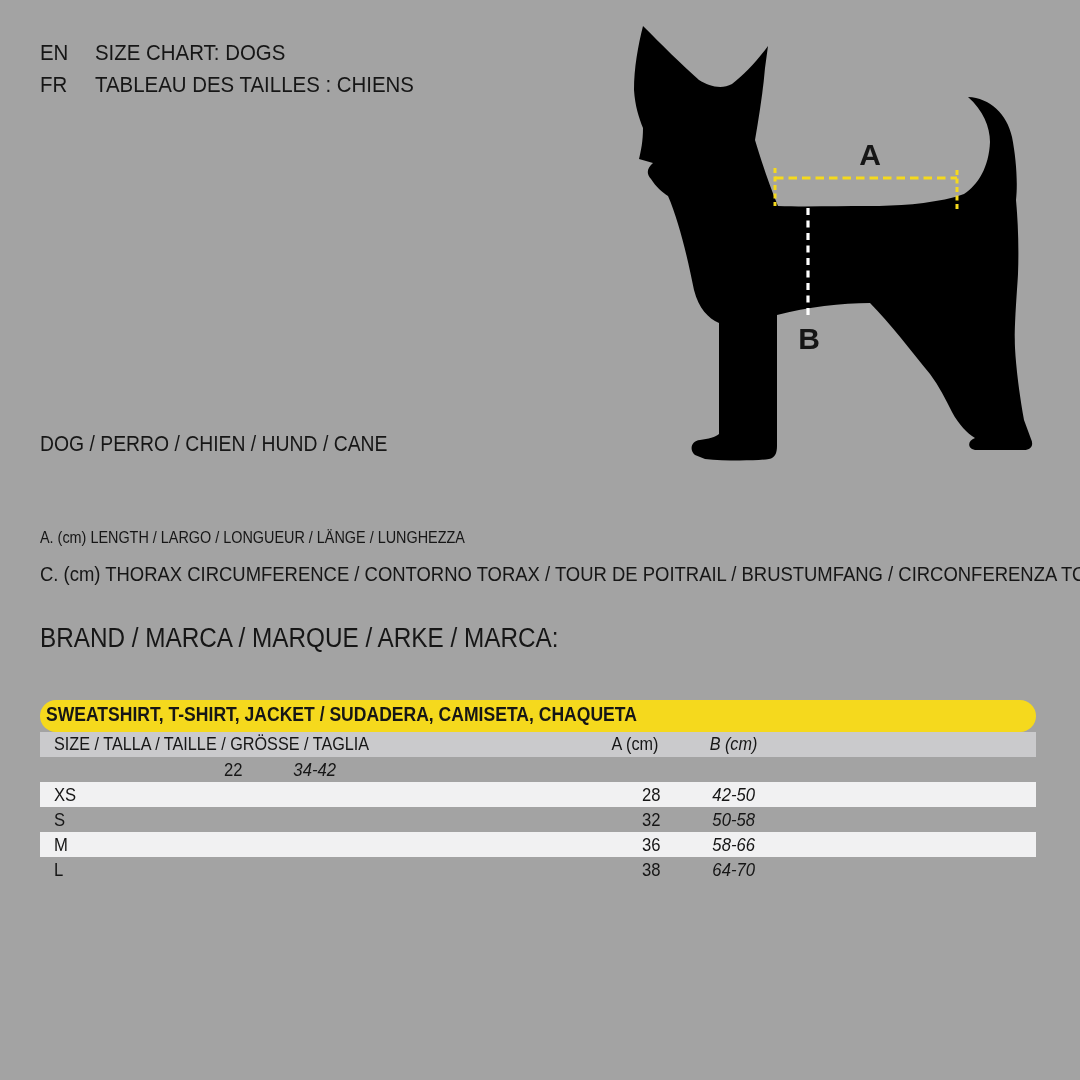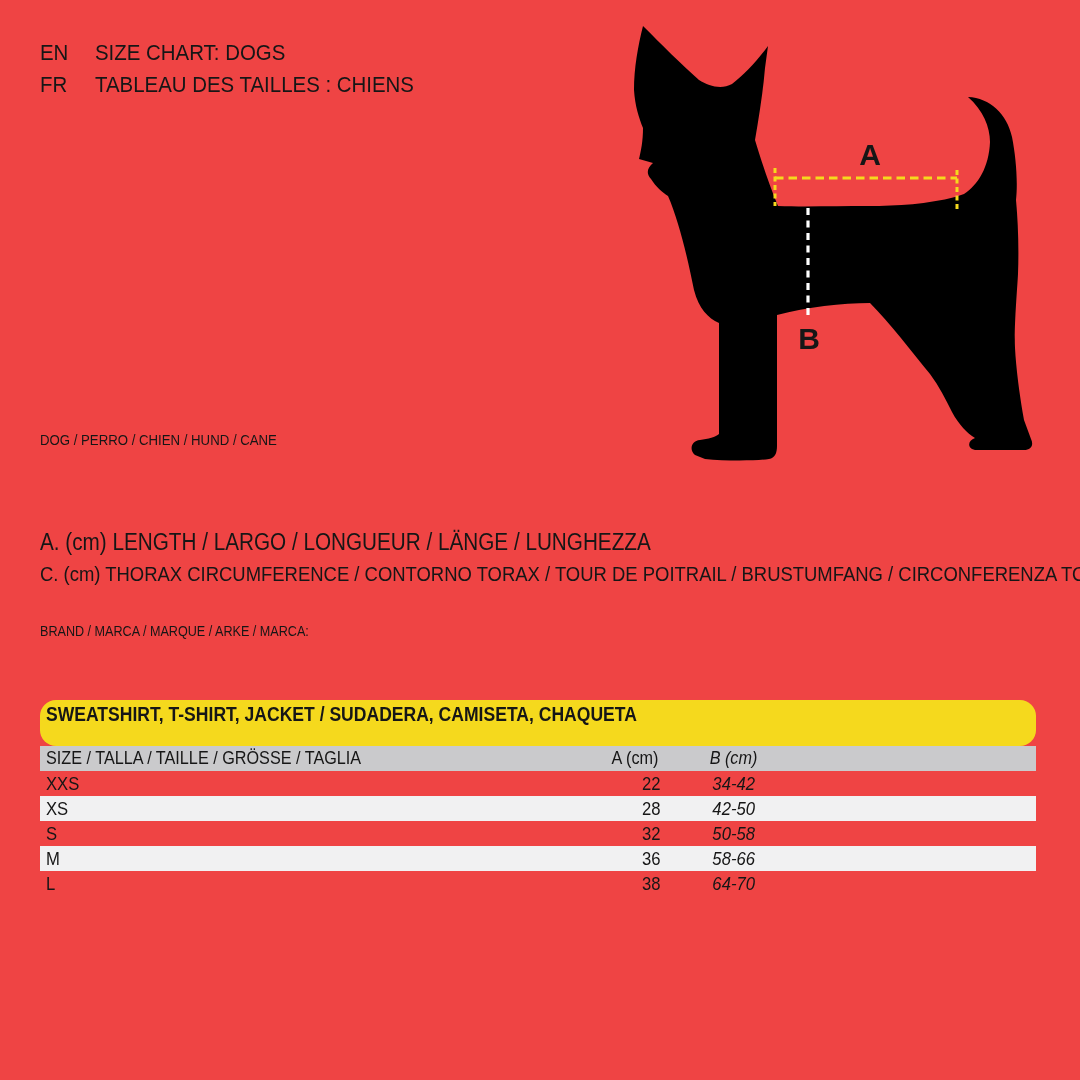--- a/index.html
+++ b/index.html
@@ -11,7 +11,7 @@
   }
   html,body{margin:0;padding:0;background:#ffffff;}
   .page{
-    position:relative;width:1080px;height:1080px;background:#ef4444;overflow:hidden;
+    position:relative;width:1080px;height:1080px;background:#a3a3a3;overflow:hidden;
     font-family:"Liberation Sans",sans-serif;color:var(--ink);
   }
   

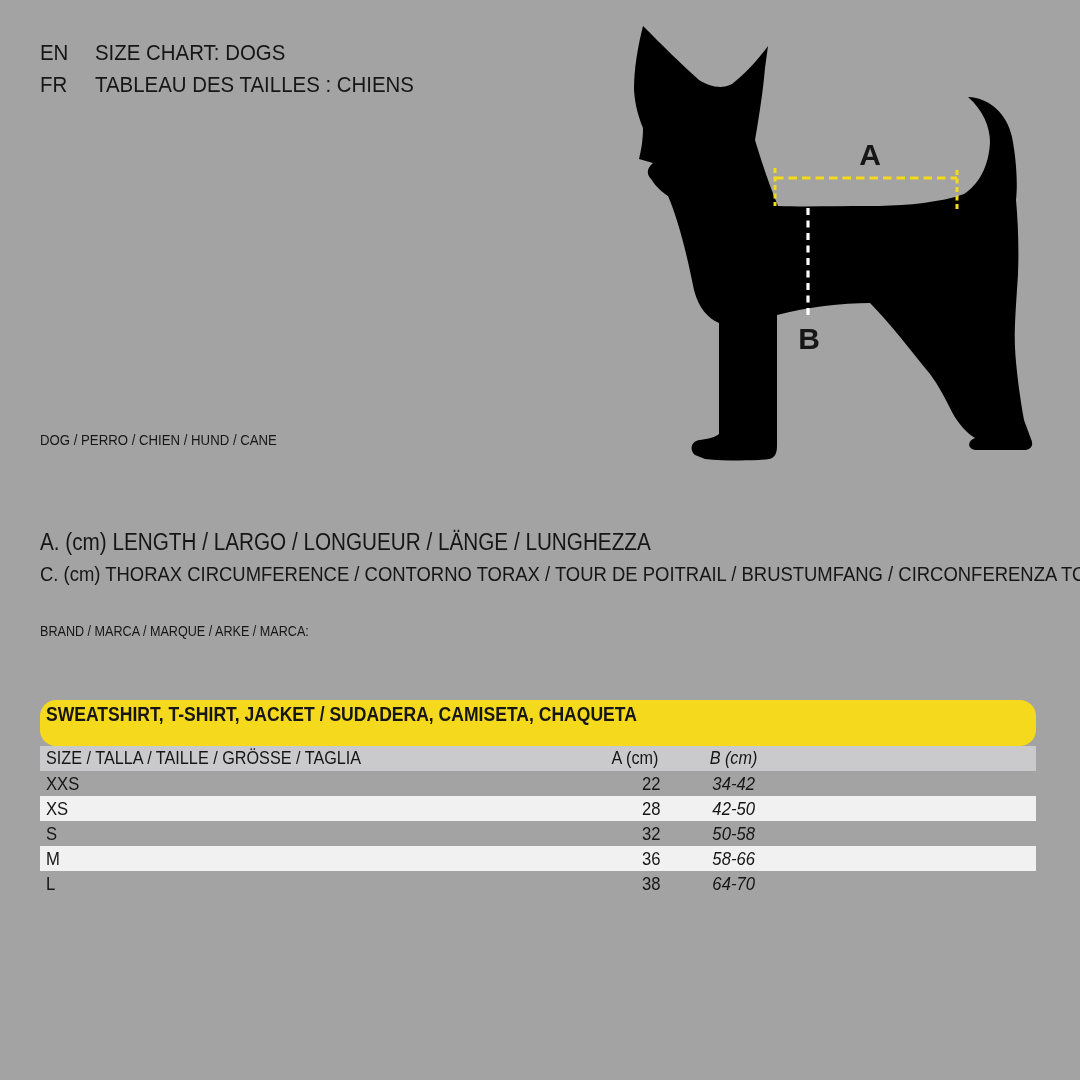--- a/index.html
+++ b/index.html
@@ -30,7 +30,7 @@
   .dash-white{stroke:#ffffff;stroke-width:3.2;fill:none;}
   .measure-label{font-family:"Liberation Sans",sans-serif;font-weight:700;font-size:30px;fill:var(--ink);text-anchor:middle;}
   
-  .caption{position:absolute;left:40px;top:431px;font-size:15px;}
+  .caption{position:absolute;left:40px;top:431px;font-size:22px;}
   .legend-a{position:absolute;left:40px;top:529px;font-size:23px;}
   .legend-c{position:absolute;left:40px;top:562px;font-size:20.5px;}
   .brand{position:absolute;left:40px;top:623px;font-size:14px;}

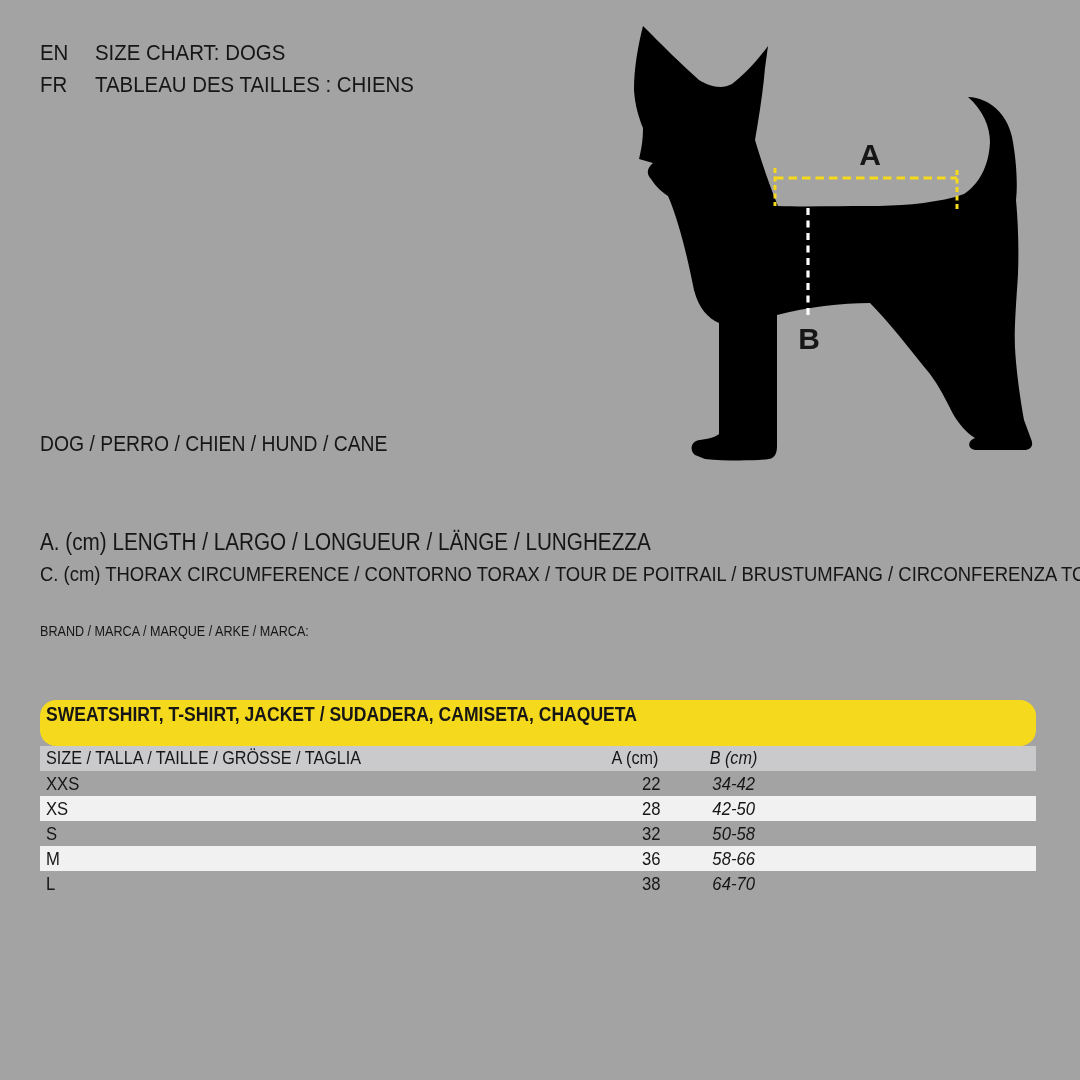--- a/index.html
+++ b/index.html
@@ -31,7 +31,7 @@
   .measure-label{font-family:"Liberation Sans",sans-serif;font-weight:700;font-size:30px;fill:var(--ink);text-anchor:middle;}
   
   .caption{position:absolute;left:40px;top:431px;font-size:22px;}
-  .legend-a{position:absolute;left:40px;top:529px;font-size:23px;}
+  .legend-a{position:absolute;left:40px;top:529px;font-size:16px;}
   .legend-c{position:absolute;left:40px;top:562px;font-size:20.5px;}
   .brand{position:absolute;left:40px;top:623px;font-size:14px;}
   

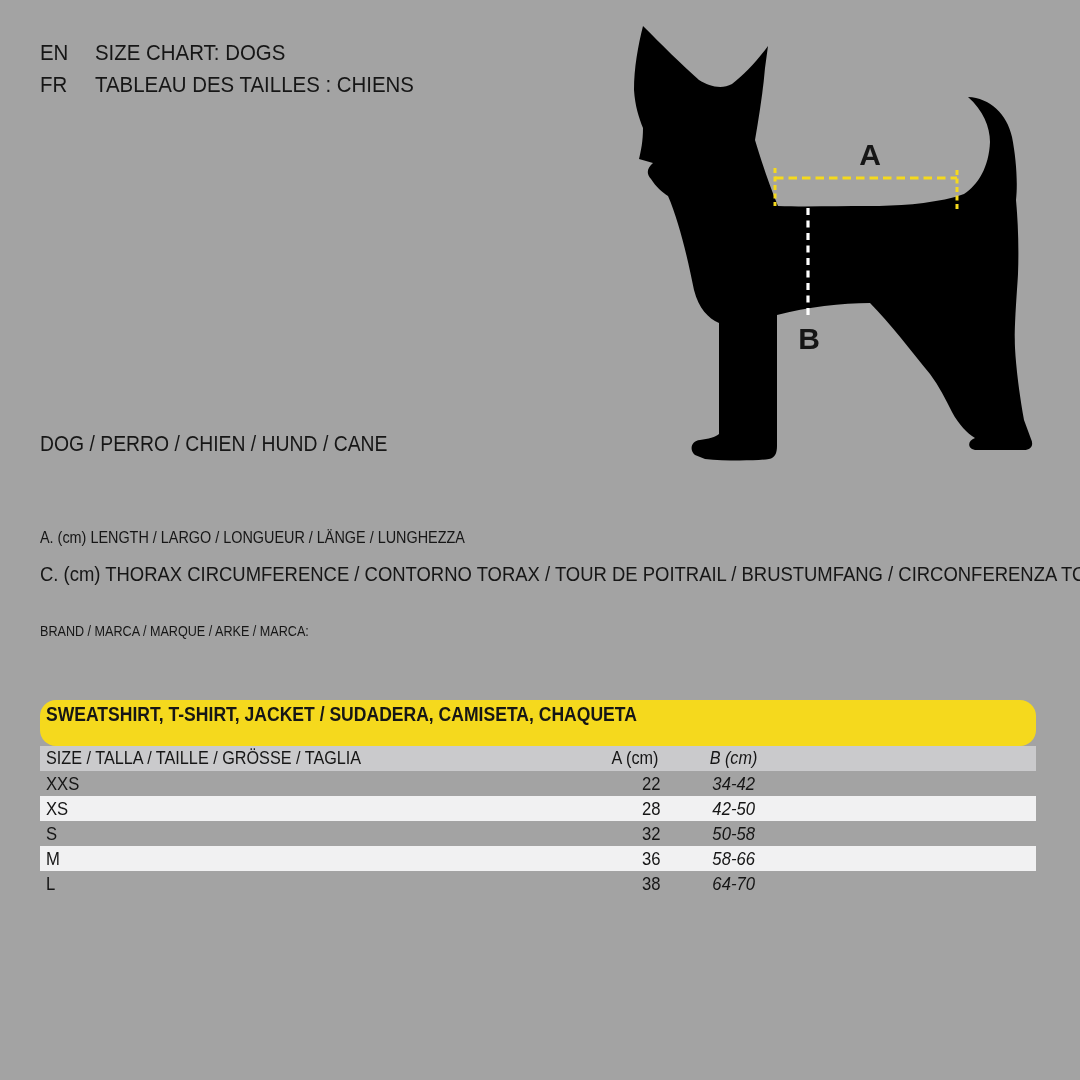--- a/index.html
+++ b/index.html
@@ -33,7 +33,7 @@
   .caption{position:absolute;left:40px;top:431px;font-size:22px;}
   .legend-a{position:absolute;left:40px;top:529px;font-size:16px;}
   .legend-c{position:absolute;left:40px;top:562px;font-size:20.5px;}
-  .brand{position:absolute;left:40px;top:623px;font-size:14px;}
+  .brand{position:absolute;left:40px;top:623px;font-size:27px;}
   
   .size-table{position:absolute;left:40px;top:700px;width:996px;}
   .banner{background:var(--accent-yellow);height:46px;padding:3px 0 0 6px;box-sizing:border-box;border-radius:16px;}

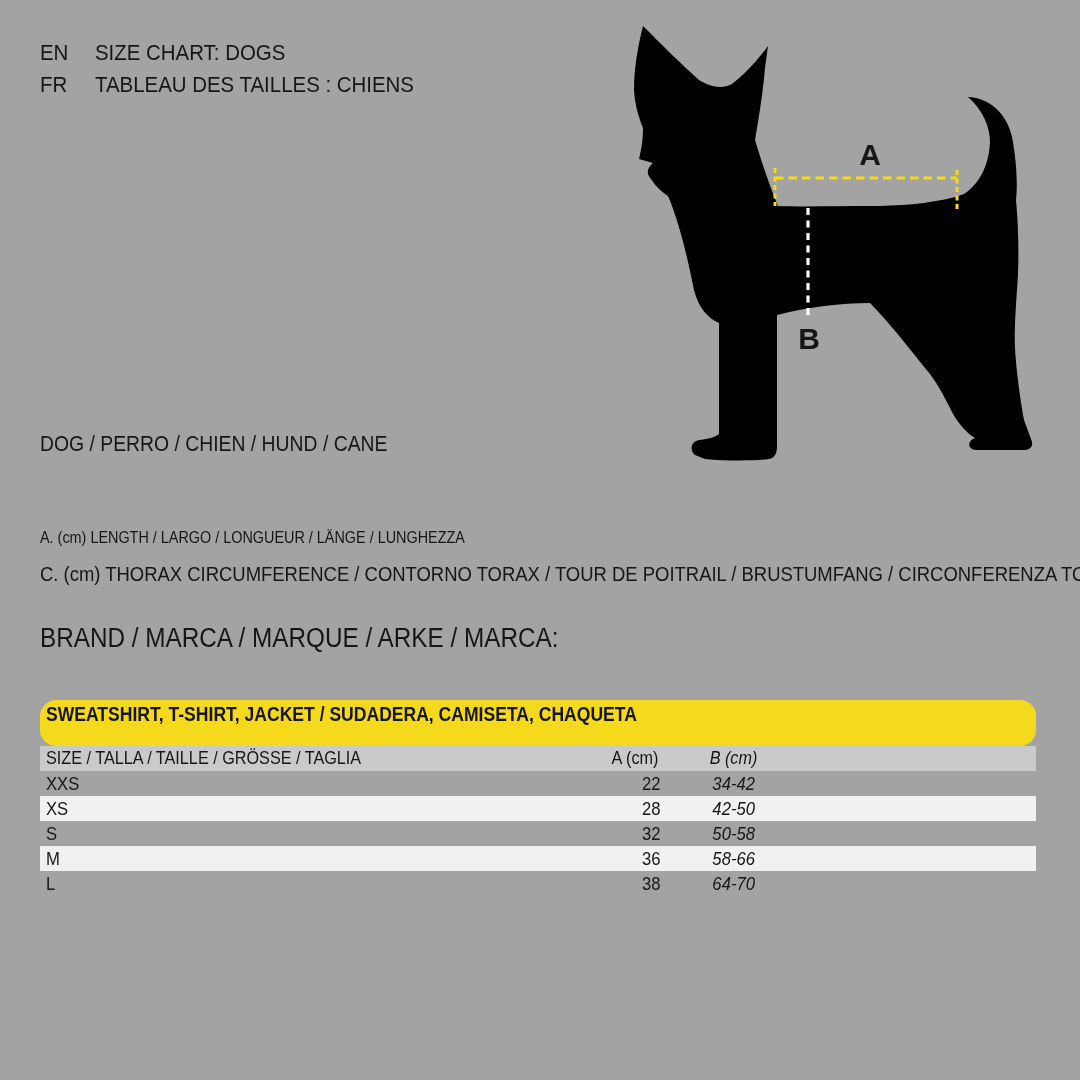--- a/index.html
+++ b/index.html
@@ -36,7 +36,7 @@
   .brand{position:absolute;left:40px;top:623px;font-size:27px;}
   
   .size-table{position:absolute;left:40px;top:700px;width:996px;}
-  .banner{background:var(--accent-yellow);height:46px;padding:3px 0 0 6px;box-sizing:border-box;border-radius:16px;}
+  .banner{background:var(--accent-yellow);height:32px;padding:3px 0 0 6px;box-sizing:border-box;border-radius:16px;}
   .banner-line{display:block;font-weight:700;font-size:19.5px;line-height:22.5px;}
   .trow,.thead{display:flex;height:25px;align-items:center;font-size:18.5px;}
   .thead{background:var(--header-gray);font-size:18px;}

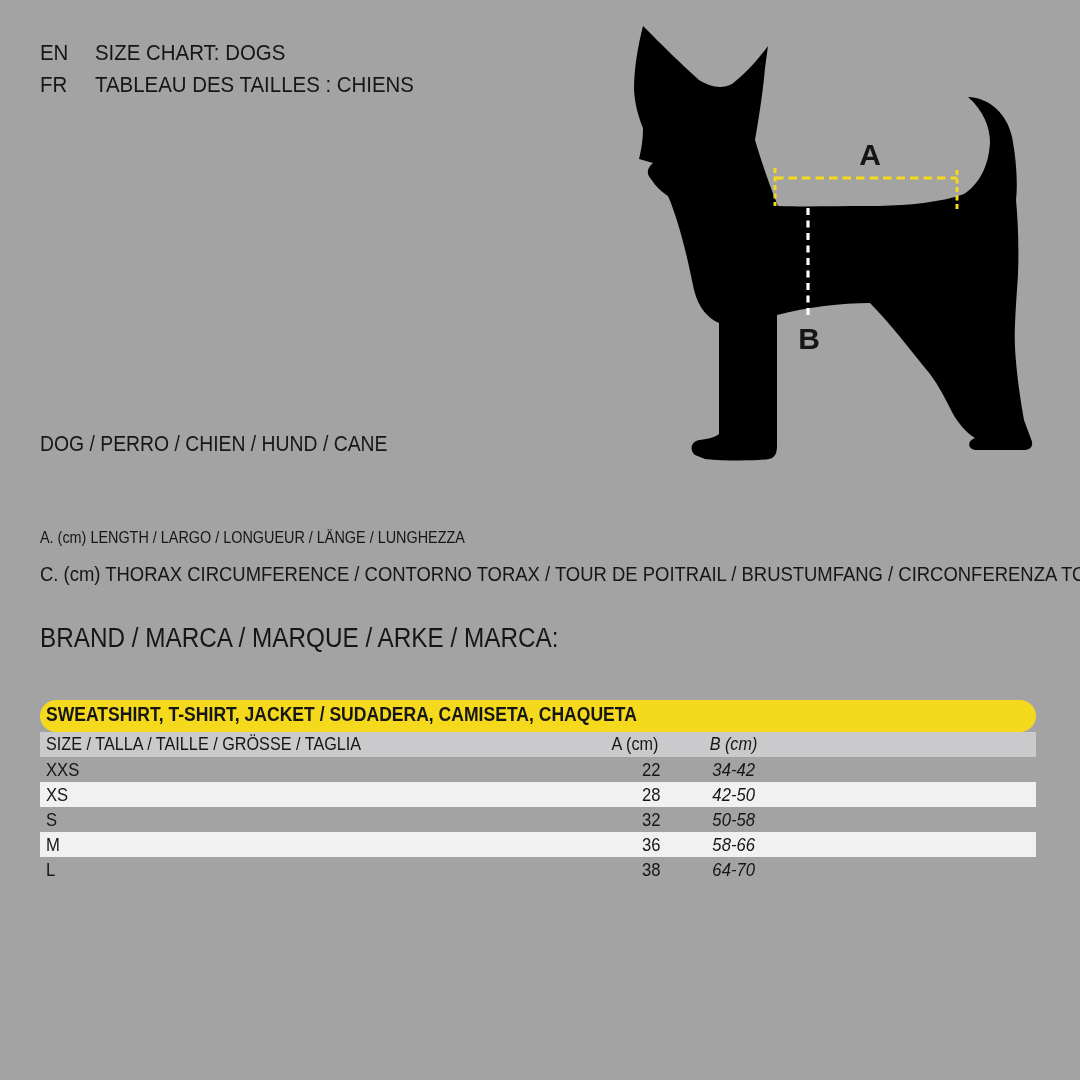--- a/index.html
+++ b/index.html
@@ -41,7 +41,7 @@
   .trow,.thead{display:flex;height:25px;align-items:center;font-size:18.5px;}
   .thead{background:var(--header-gray);font-size:18px;}
   .tbody .trow:nth-child(even){background:var(--stripe-gray);}
-  .col-size{flex:0 0 42%;padding-left:6px;box-sizing:border-box;text-align:left;}
+  .col-size{flex:0 0 42%;padding-left:14px;box-sizing:border-box;text-align:left;}
   .col-a{flex:0 0 20.4%;text-align:right;}
   .col-b{flex:0 0 14.4%;text-align:center;font-style:italic;}
 </style>

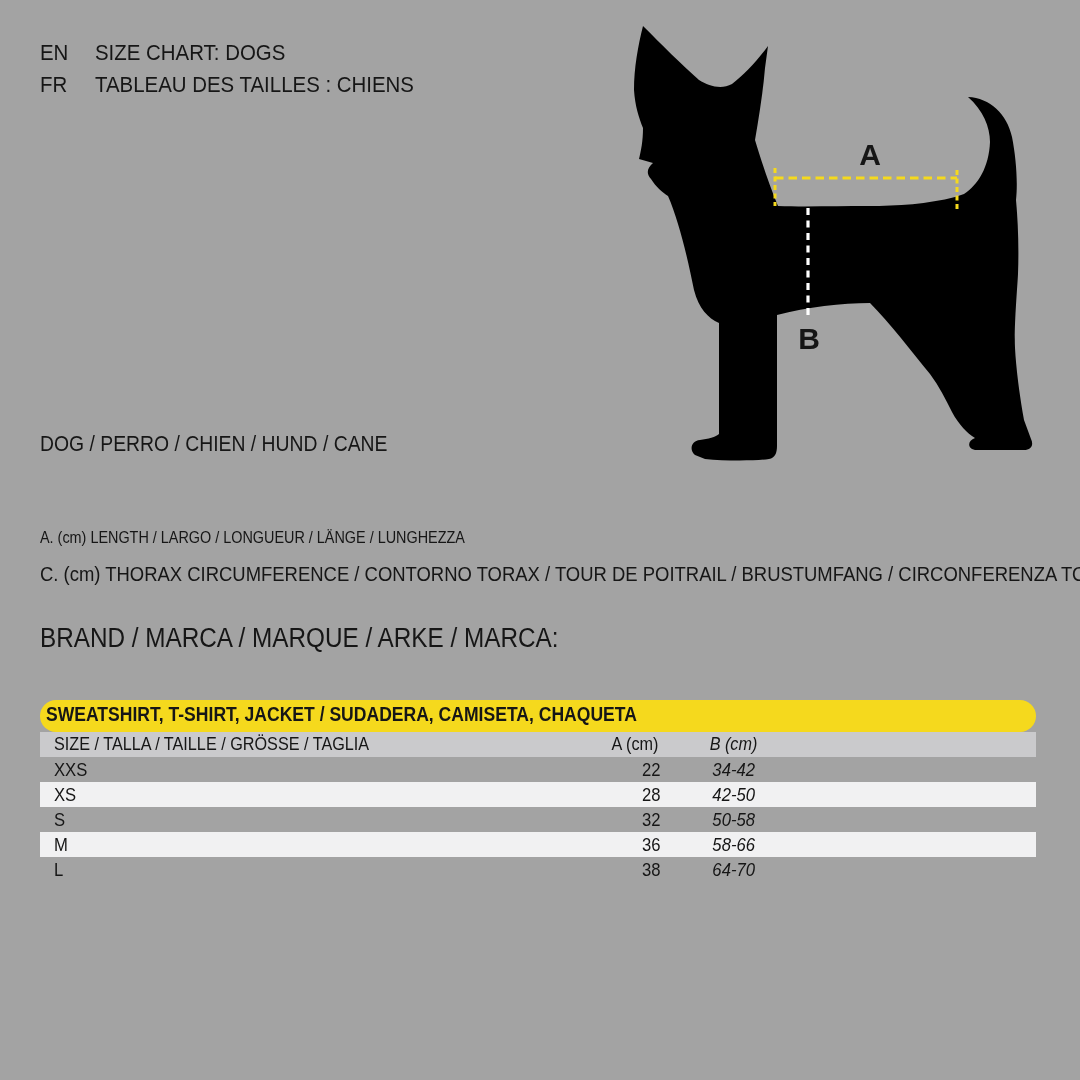--- a/index.html
+++ b/index.html
@@ -127,7 +127,6 @@
     </div>
     <div class="tbody">
       <div class="trow">
-        <span class="col-size"><span class="cond">XXS</span></span>
         <span class="col-a"><span class="cond cond-center">22</span></span>
         <span class="col-b"><span class="cond cond-center">34-42</span></span>
       </div>

